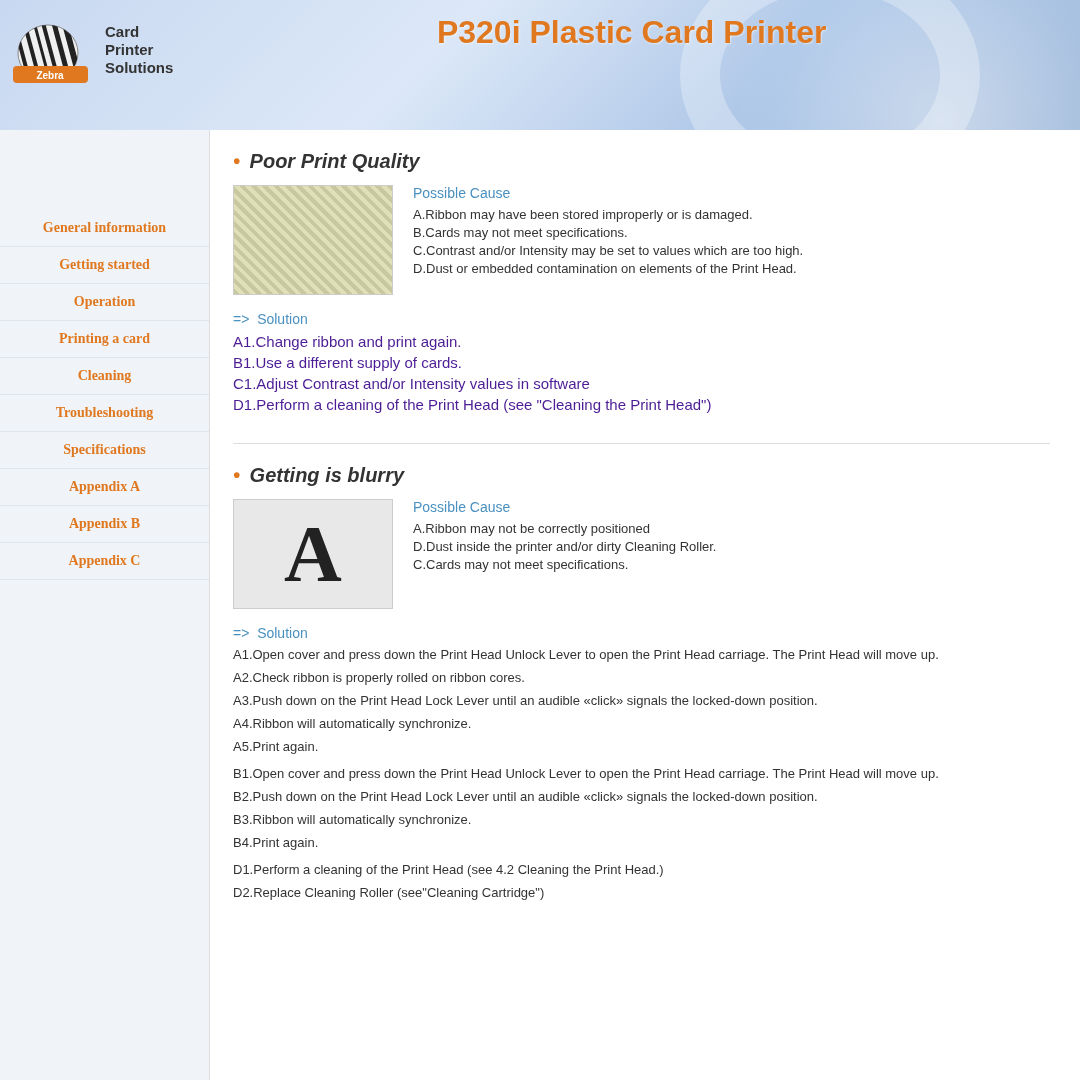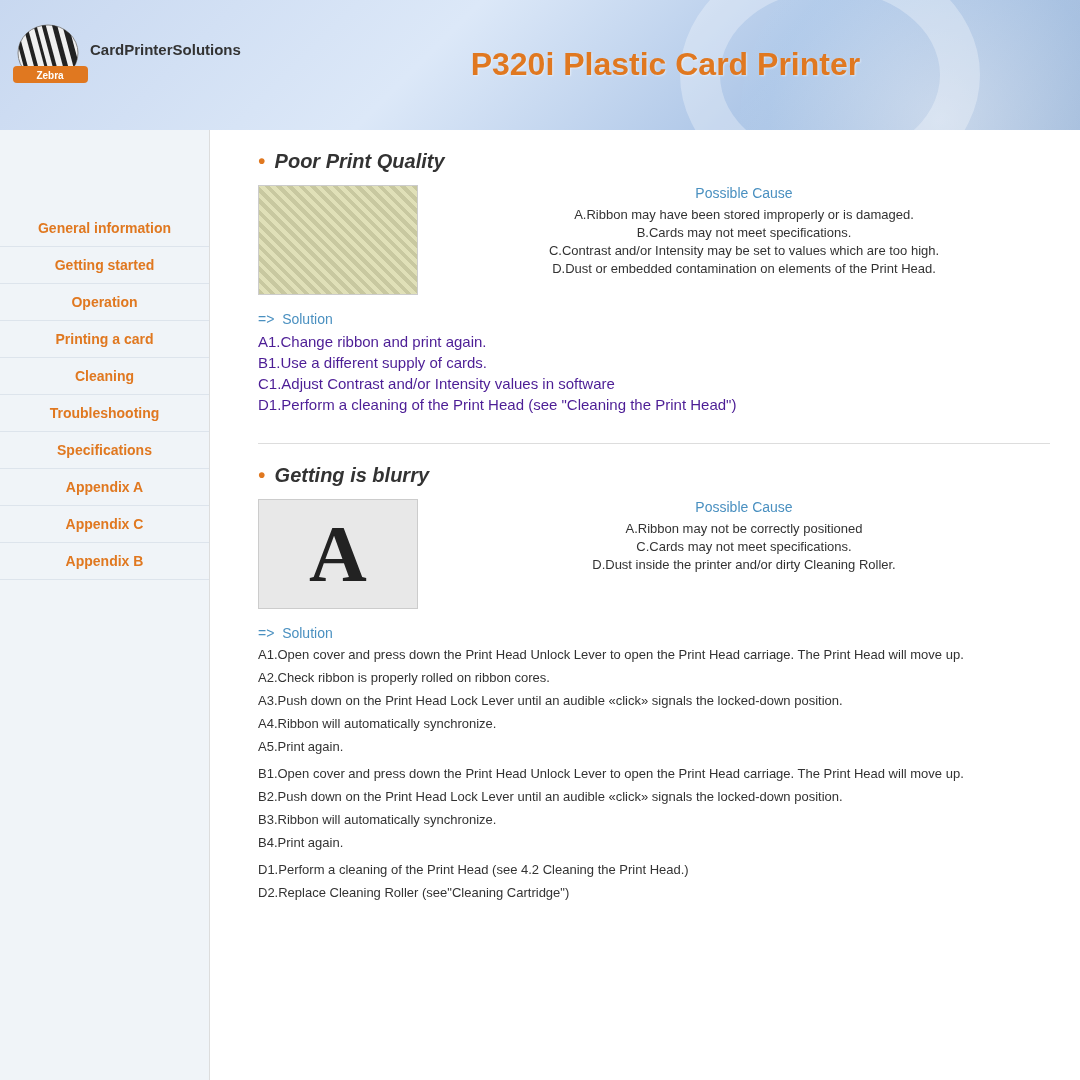--- a/index.html
+++ b/index.html
@@ -67,8 +67,9 @@
     }
 
     .brand-text {
-      margin-left: 0;
-      display: flex;
+      margin-left: 15px;
+      display: flex;
+      flex-direction: column;
       line-height: 1.2;
     }
 

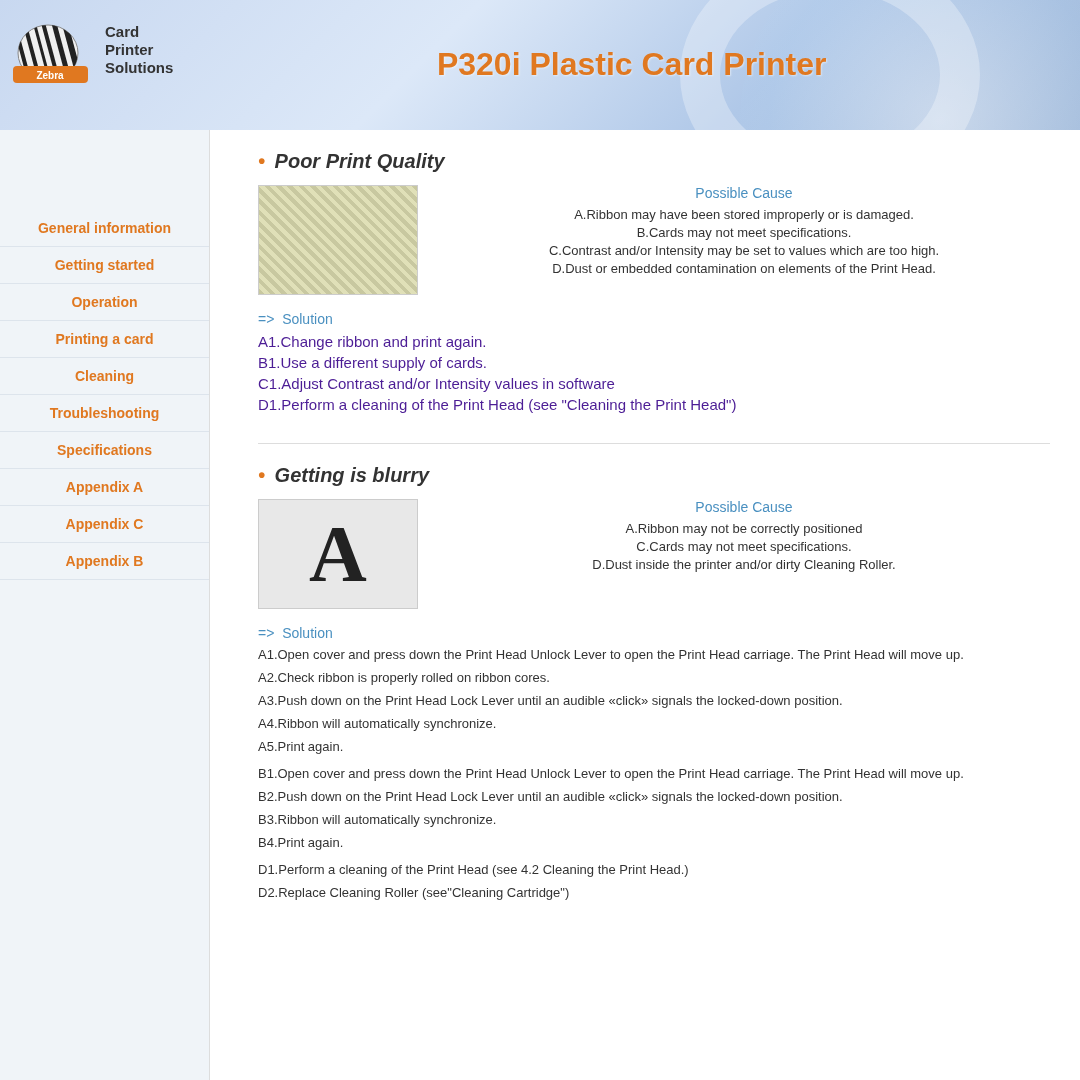--- a/index.html
+++ b/index.html
@@ -85,7 +85,7 @@
       align-items: center;
       justify-content: center;
       z-index: 2;
-      padding-top: 46px;
+      padding-top: 14px;
     }
 
     .header-title {

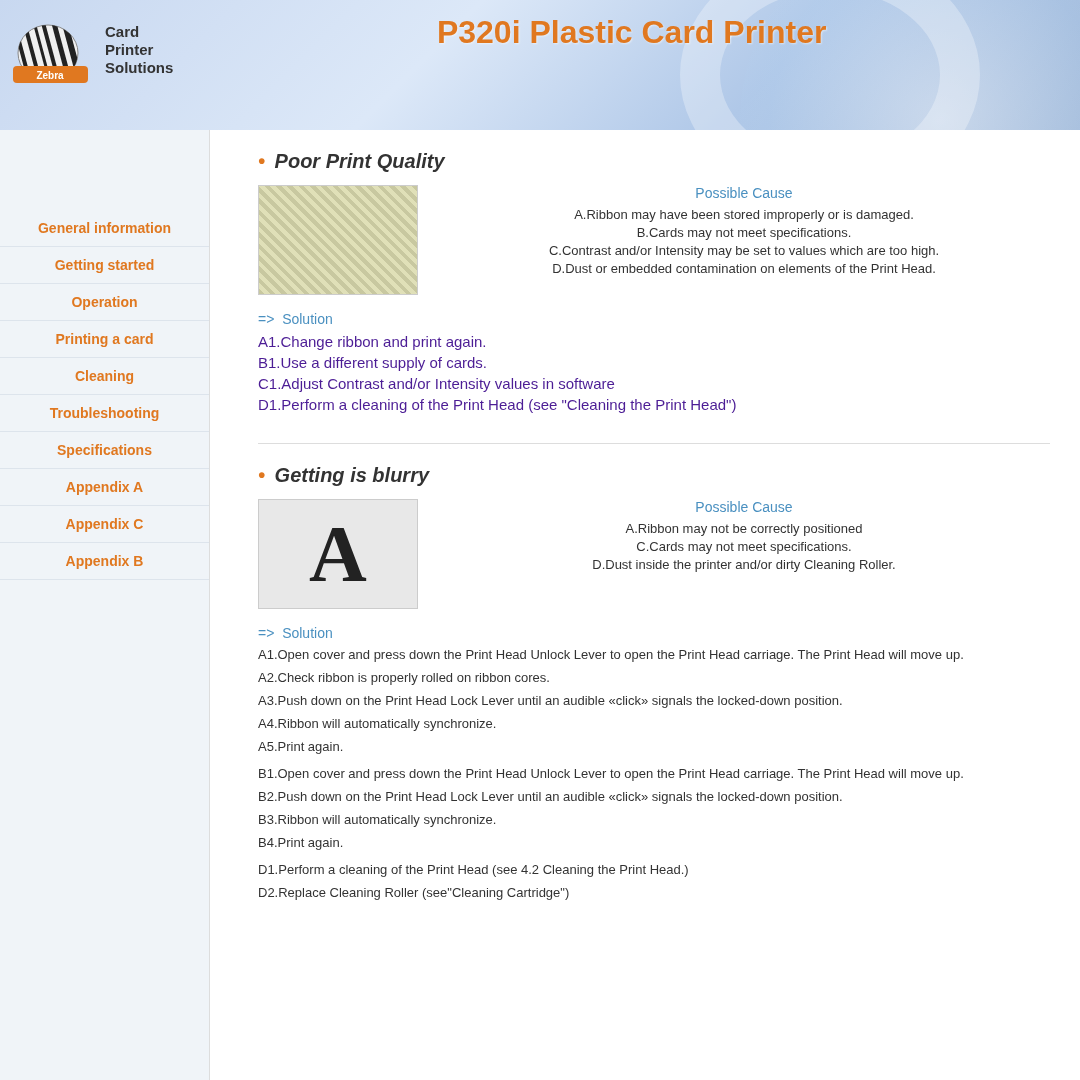--- a/index.html
+++ b/index.html
@@ -127,7 +127,7 @@
     
     .main-content {
       flex: 1;
-      padding: 20px 30px 20px 48px;
+      padding: 20px 30px 20px 23px;
       overflow-y: auto;
       background: #ffffff;
     }

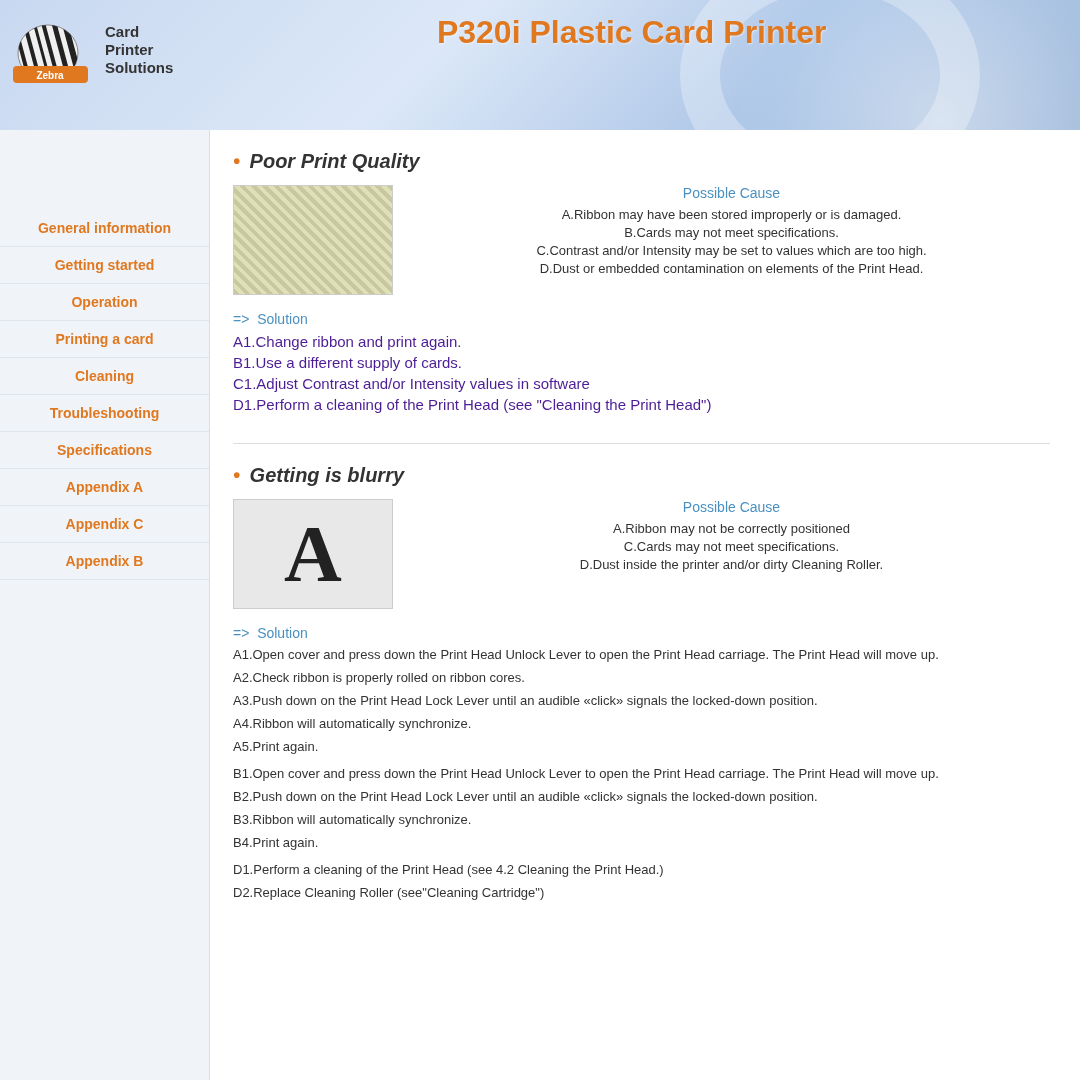--- a/index.html
+++ b/index.html
@@ -189,7 +189,6 @@
 
     .causes-solutions {
       flex: 1;
-      text-align: center;
     }
 
     .possible-cause-title {

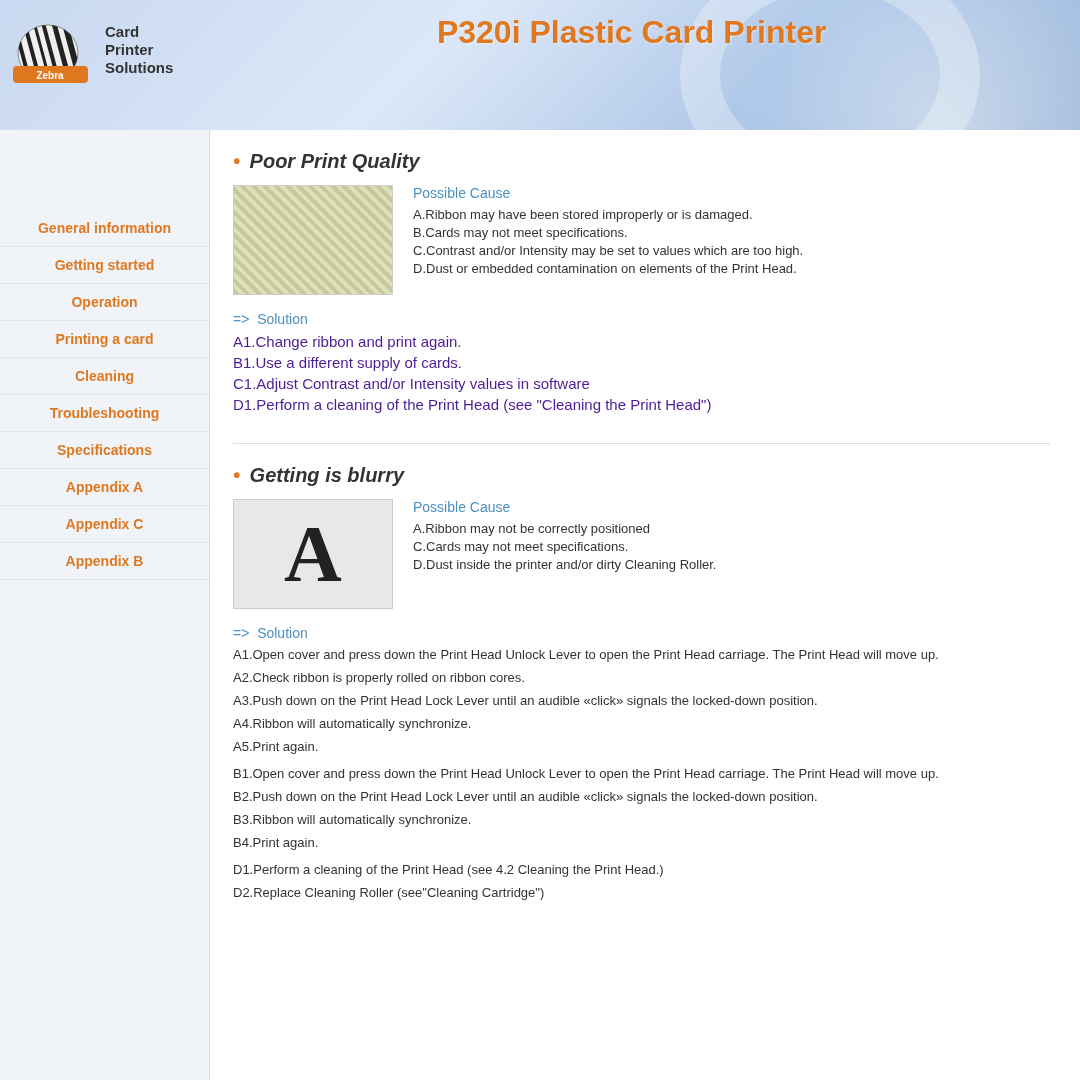--- a/index.html
+++ b/index.html
@@ -122,6 +122,7 @@
       border-bottom: 1px solid #dde4ec;
       cursor: pointer;
       background: transparent;
+      font-family: Liberation Serif, serif;
     }
 
     

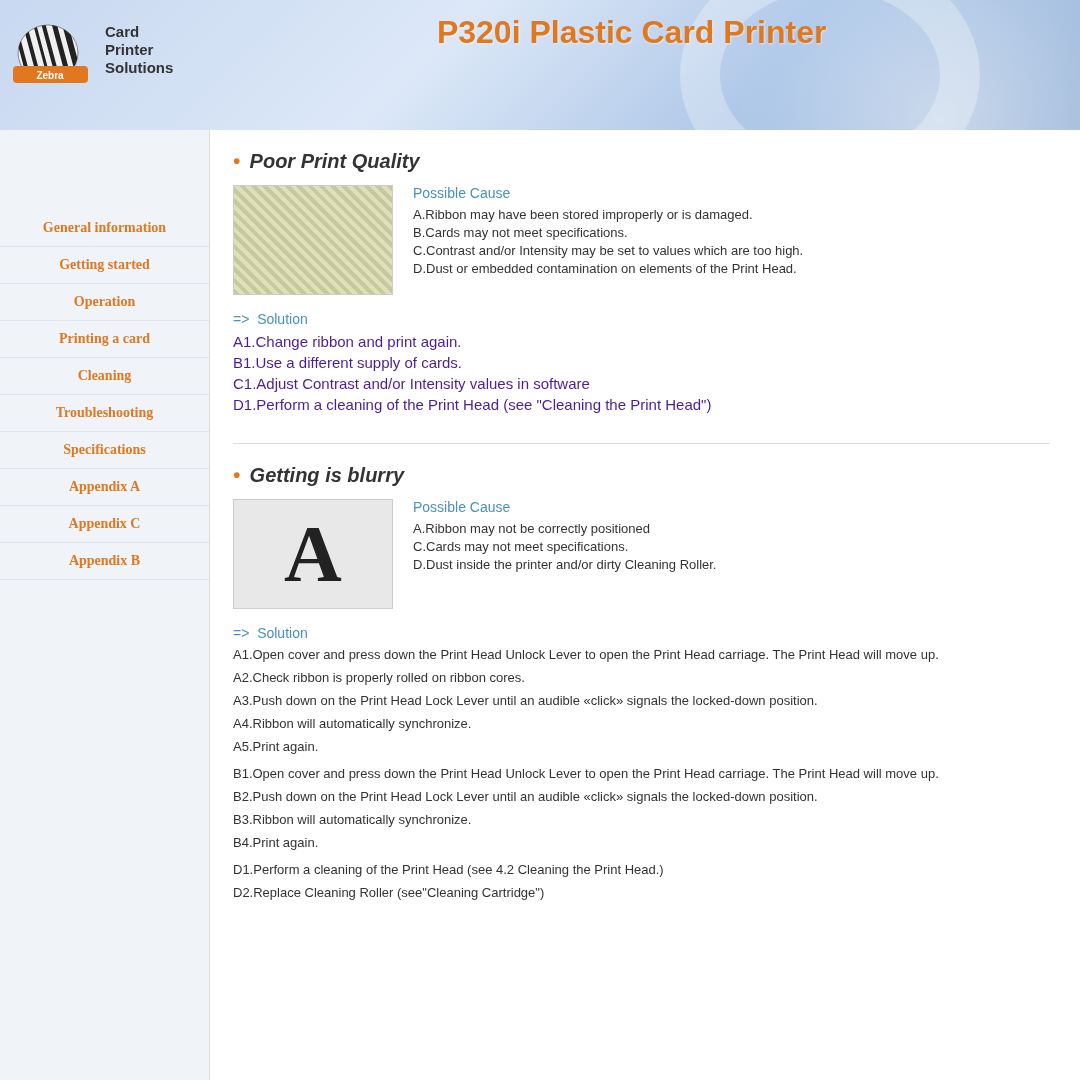--- a/index.html
+++ b/index.html
@@ -298,8 +298,8 @@
     <a class="sidebar-item">Troubleshooting</a>
     <a class="sidebar-item">Specifications</a>
     <a class="sidebar-item">Appendix A</a>
+    <a class="sidebar-item">Appendix B</a>
     <a class="sidebar-item">Appendix C</a>
-    <a class="sidebar-item">Appendix B</a>
   </nav>
 
   <main class="main-content">

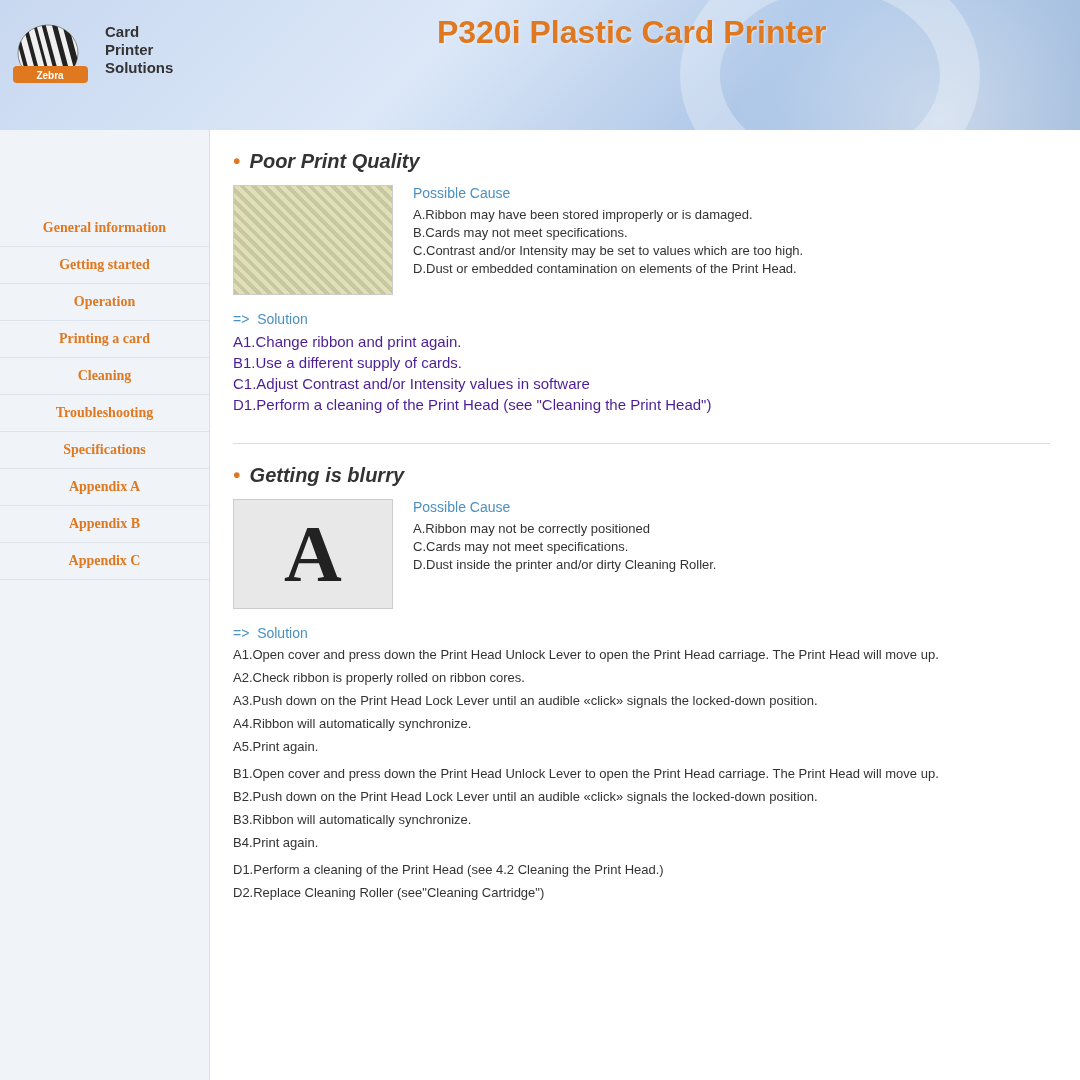--- a/index.html
+++ b/index.html
@@ -348,8 +348,8 @@
           <div class="possible-cause-title">Possible Cause</div>
           <ul class="cause-list">
             <li>A.Ribbon may not be correctly positioned</li>
+            <li>D.Dust inside the printer and/or dirty Cleaning Roller.</li>
             <li>C.Cards may not meet specifications.</li>
-            <li>D.Dust inside the printer and/or dirty Cleaning Roller.</li>
           </ul>
         </div>
       </div>

